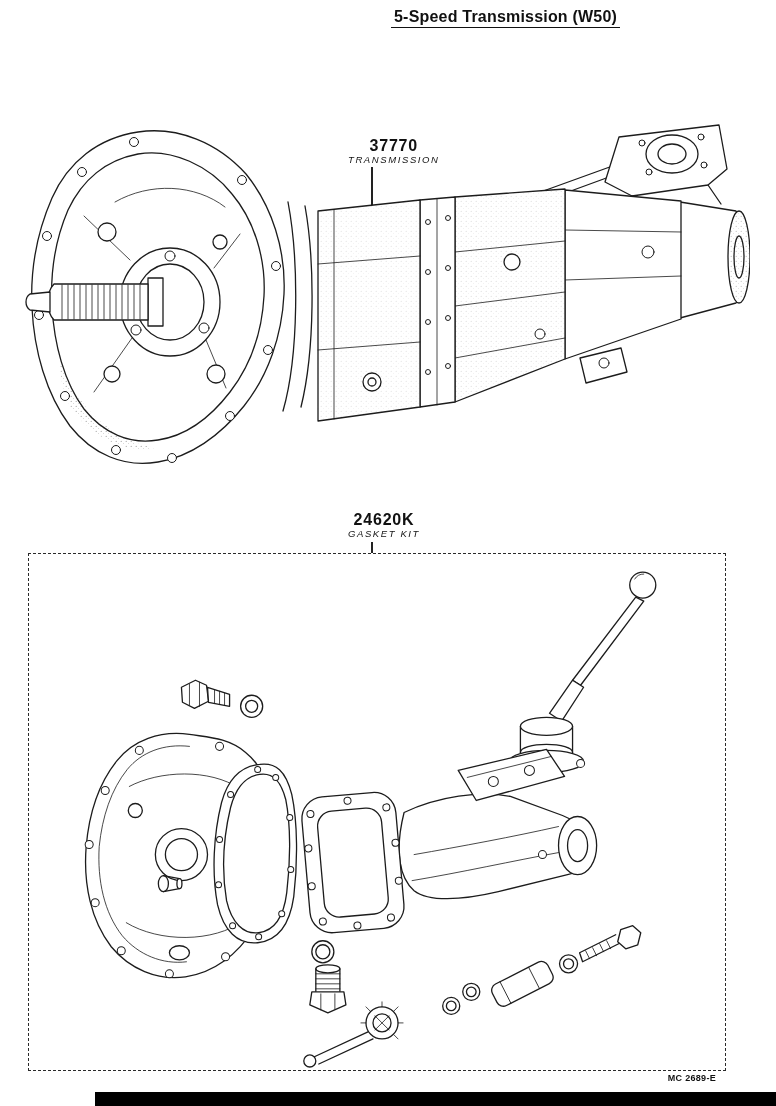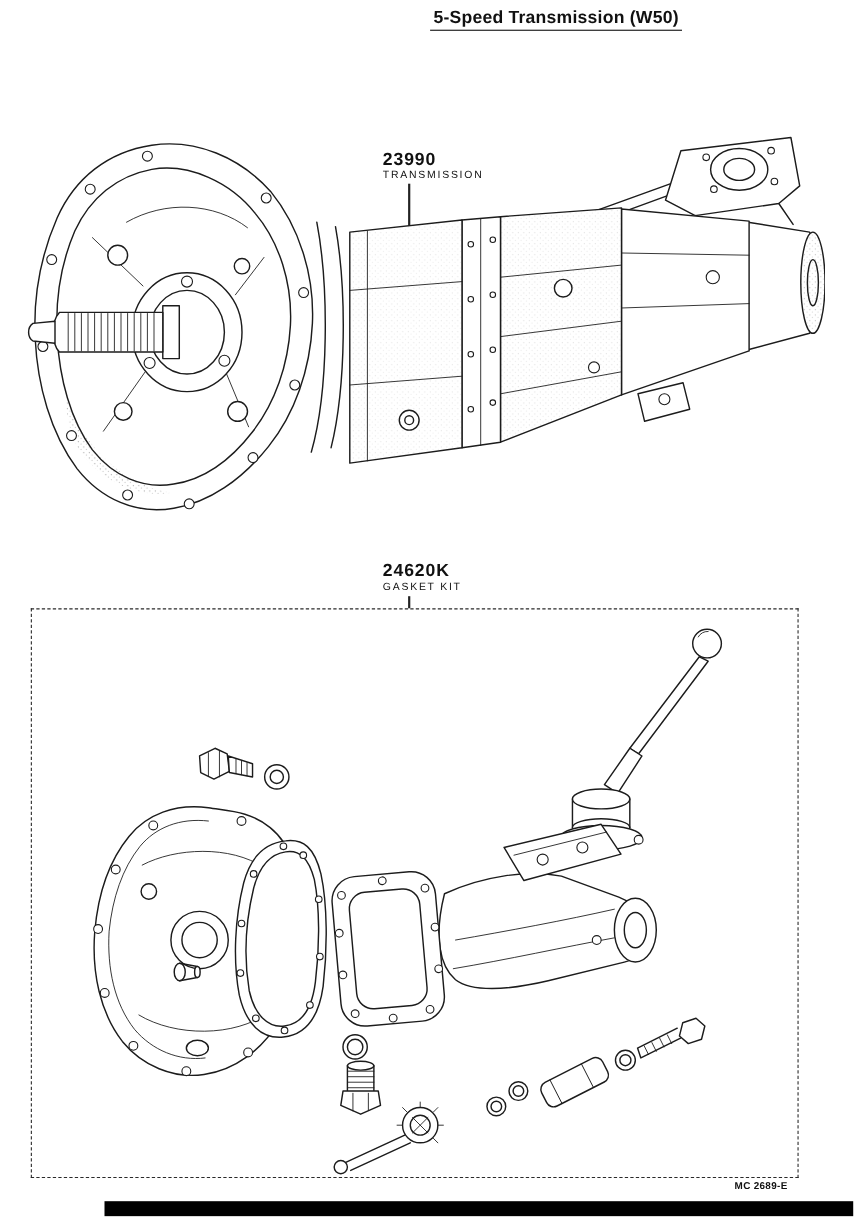--- a/index.html
+++ b/index.html
@@ -5,7 +5,7 @@
   * { margin:0; padding:0; box-sizing:border-box; }
   html,body { background:#ffffff; }
   body { font-family:"Liberation Sans", sans-serif; color:#111; }
-  .page { position:relative; width:776px; height:1106px; background:#ffffff; overflow:hidden; }
+  .page { position:relative; width:776px; height:1106px; background:#ffffff; overflow:hidden;text-align:center; }
 
   .title {
     position:absolute; left:391px; top:8px;

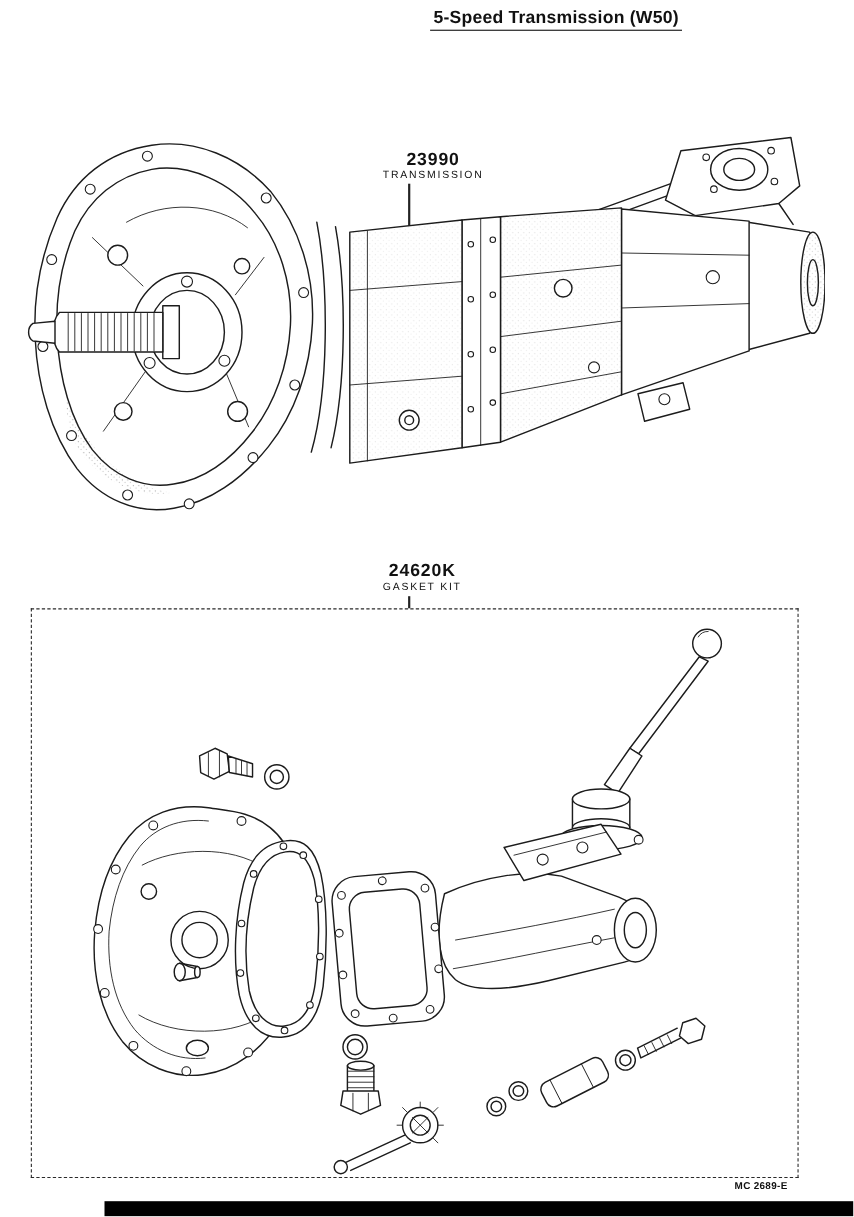--- a/index.html
+++ b/index.html
@@ -46,7 +46,7 @@
   <div class="title">5-Speed Transmission (W50)</div>
 
   <div class="part-label label-transmission">
-    <div class="part-number">23990</div>
+    <div class="part-number">37770</div>
     <div class="part-name">TRANSMISSION</div>
   </div>
   <div class="leader leader-transmission"></div>

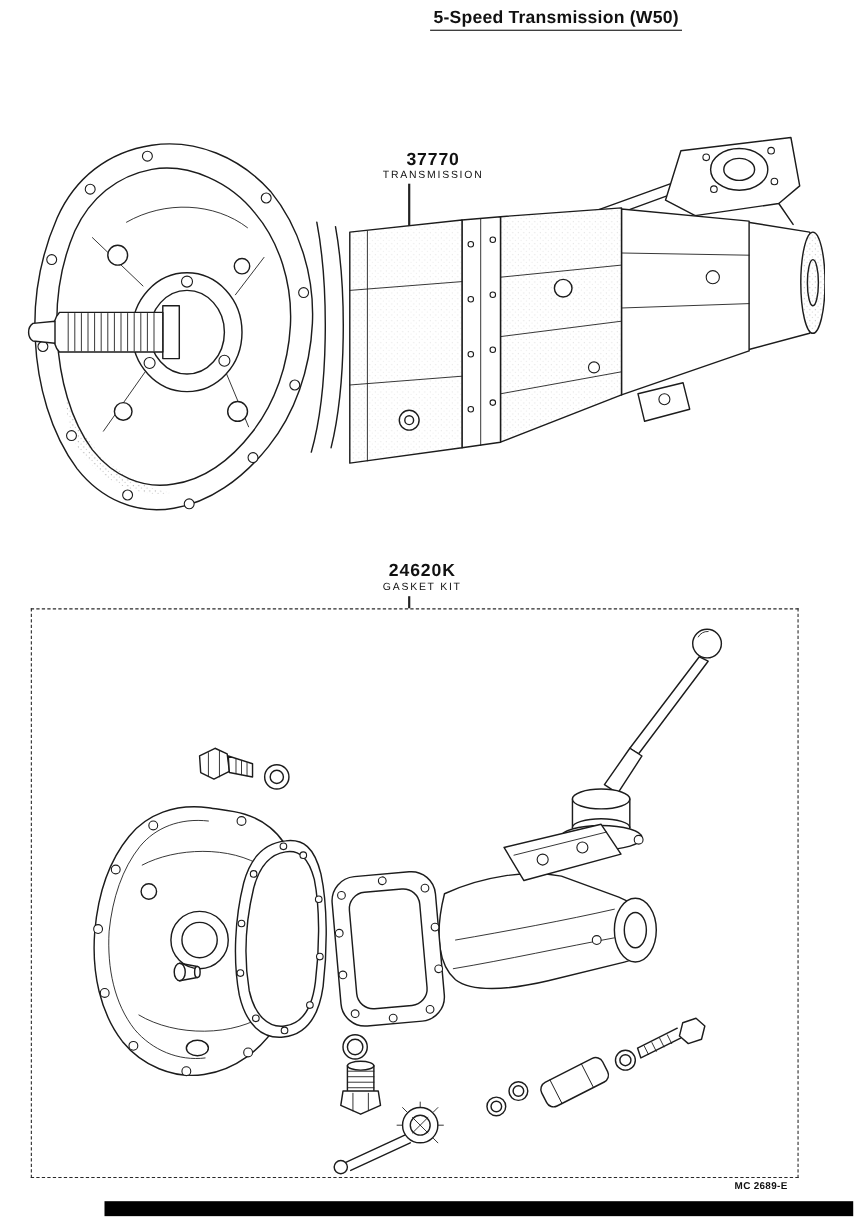--- a/index.html
+++ b/index.html
@@ -17,7 +17,7 @@
   .label-transmission { left:348px; top:137px; }
   .label-gasket { left:348px; top:511px; }
   .part-number { font-size:16px; font-weight:600; letter-spacing:.8px; line-height:17px; }
-  .part-name { font-size:9.5px; letter-spacing:1.6px; line-height:12px; }
+  .part-name { font-size:9.5px; letter-spacing:1.6px; line-height:12px;font-style:italic; }
 
   .leader { position:absolute; width:1.5px; background:#222; }
   .leader-transmission { left:371px; top:167px; height:46px; }

